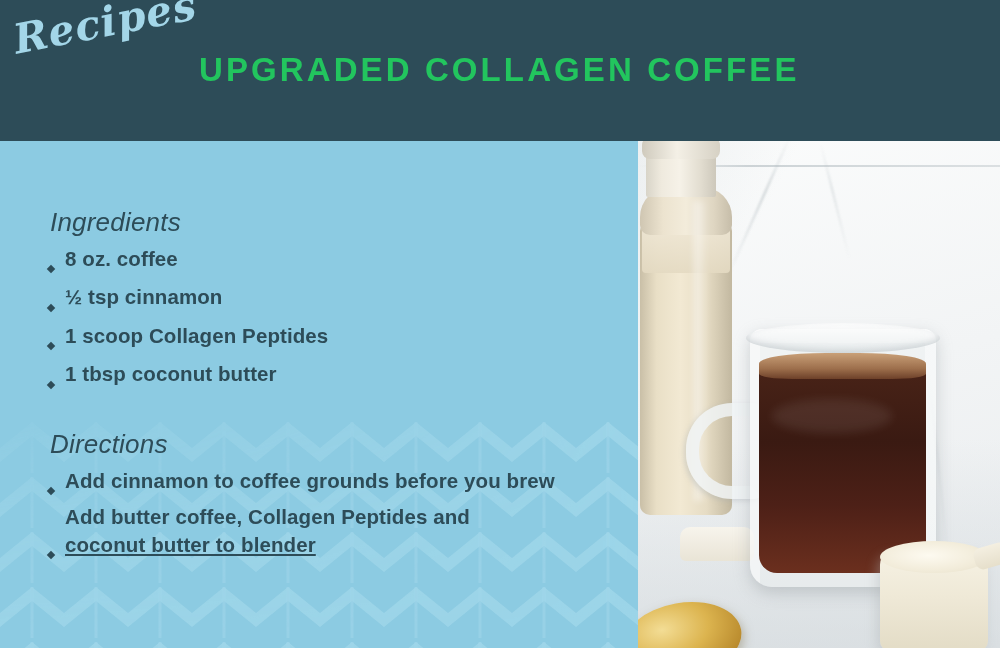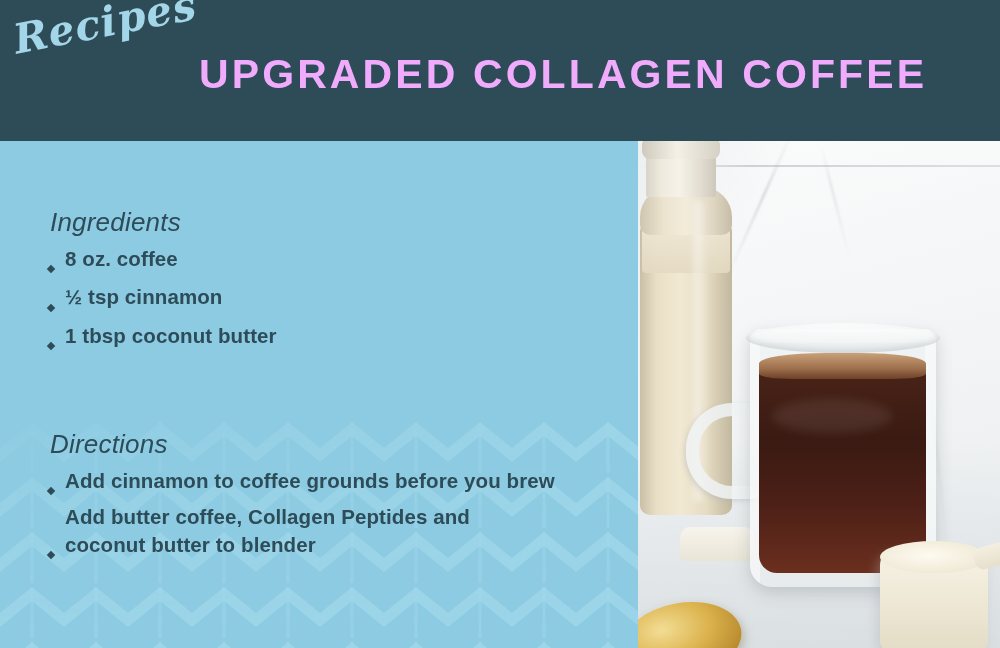--- a/index.html
+++ b/index.html
@@ -39,10 +39,10 @@
     position:absolute;
     left:199px; top:51px;
     width:700px;
-    font-size:41px;
+    font-size:33px;
     font-weight:700;
     letter-spacing:3.1px;
-    color:#f0abfc;
+    color:#22c55e;
     text-transform:uppercase;
     white-space:nowrap;
     font-family:"Liberation Sans", sans-serif;

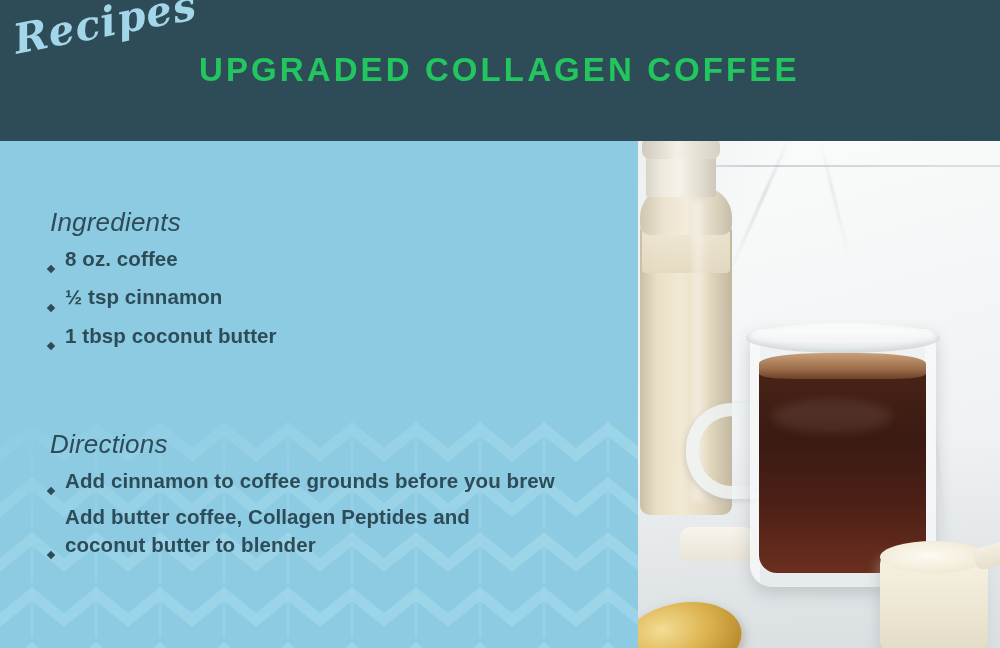--- a/index.html
+++ b/index.html
@@ -314,6 +314,10 @@
       </li>
       <li>
         <span class="bullet"></span>
+        <span class="txt">1 scoop Collagen Peptides</span>
+      </li>
+      <li>
+        <span class="bullet"></span>
         <span class="txt">1 tbsp coconut butter</span>
       </li>
     </ul>

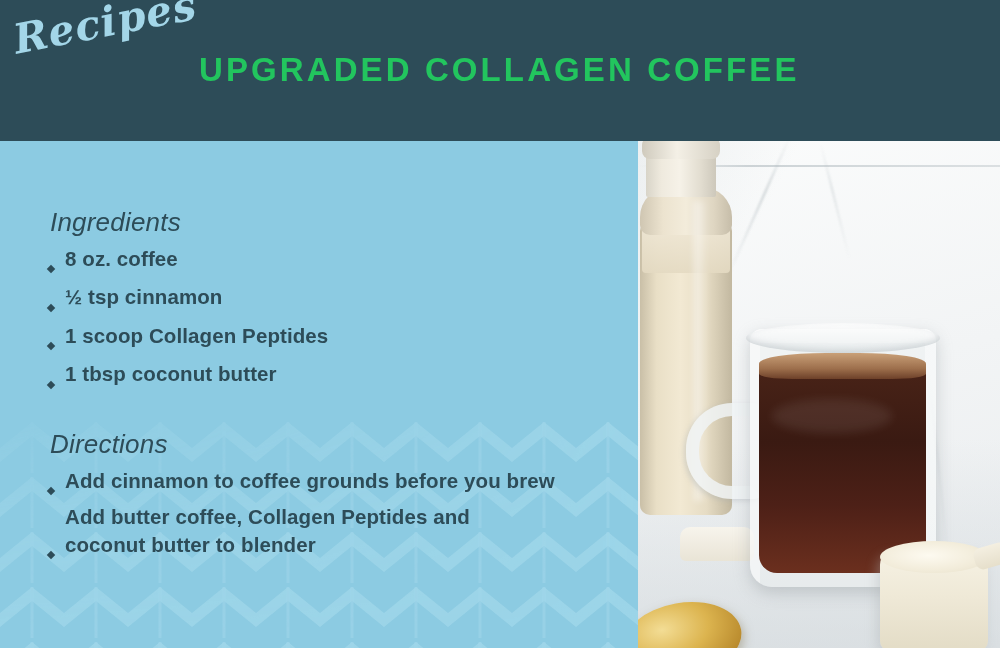--- a/index.html
+++ b/index.html
@@ -110,7 +110,7 @@
     transform:rotate(45deg);
   }
   ul.items li .txt { flex:1 1 auto; }
-  ul.items li .txt .cont { display:block; padding-left:0; }
+  ul.items li .txt .cont { display:block; padding-left:0;text-decoration:underline; }
   ul.directions li { margin-bottom:9px; }
 
   

